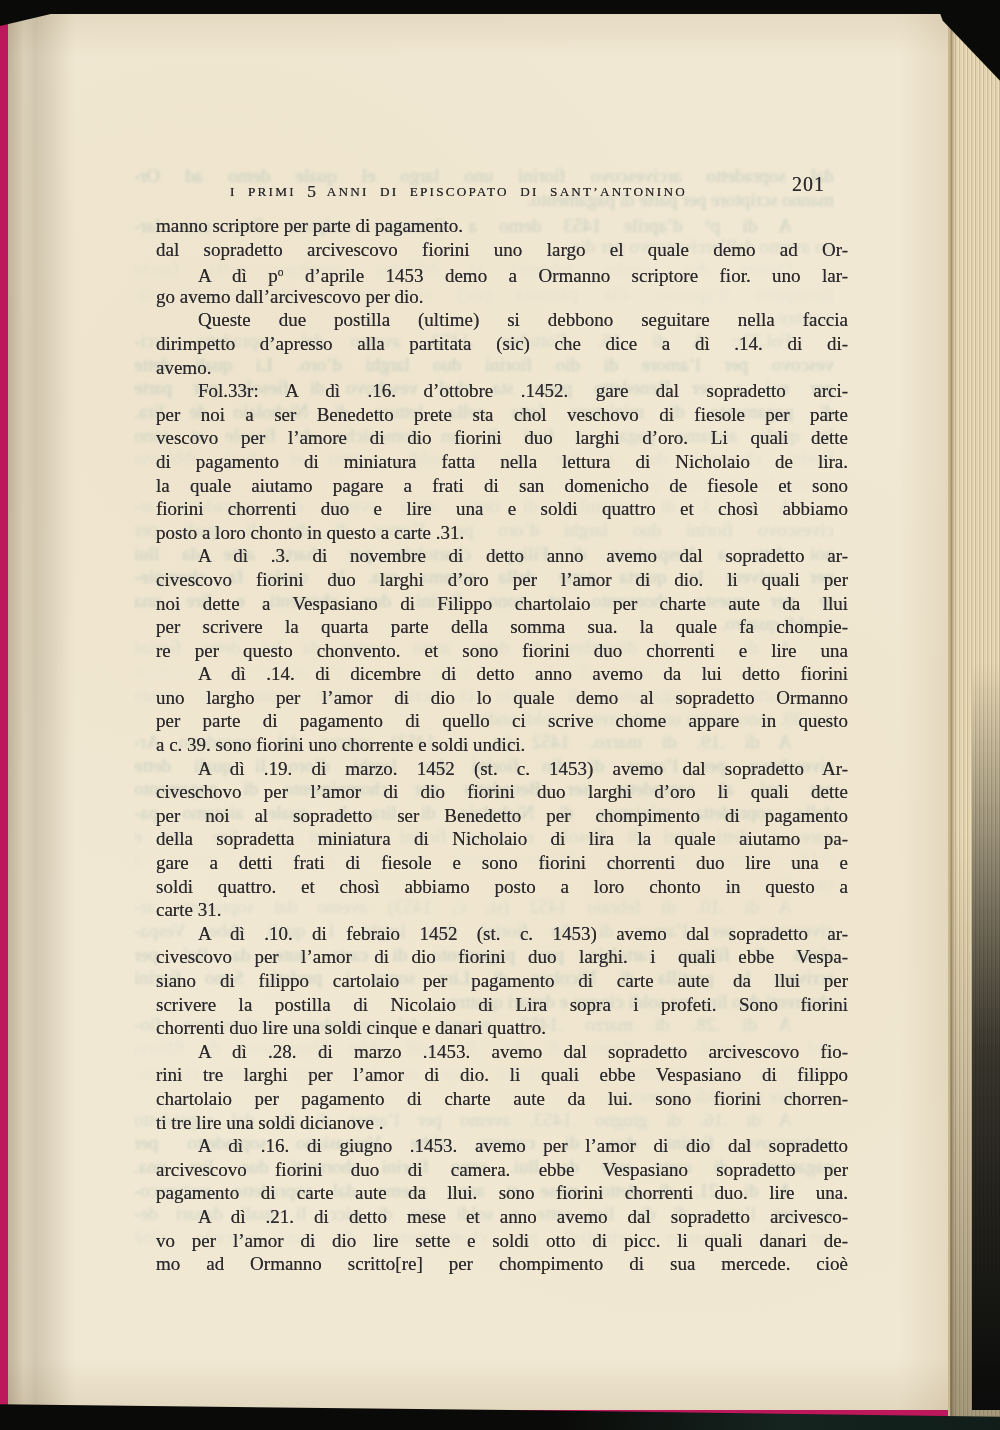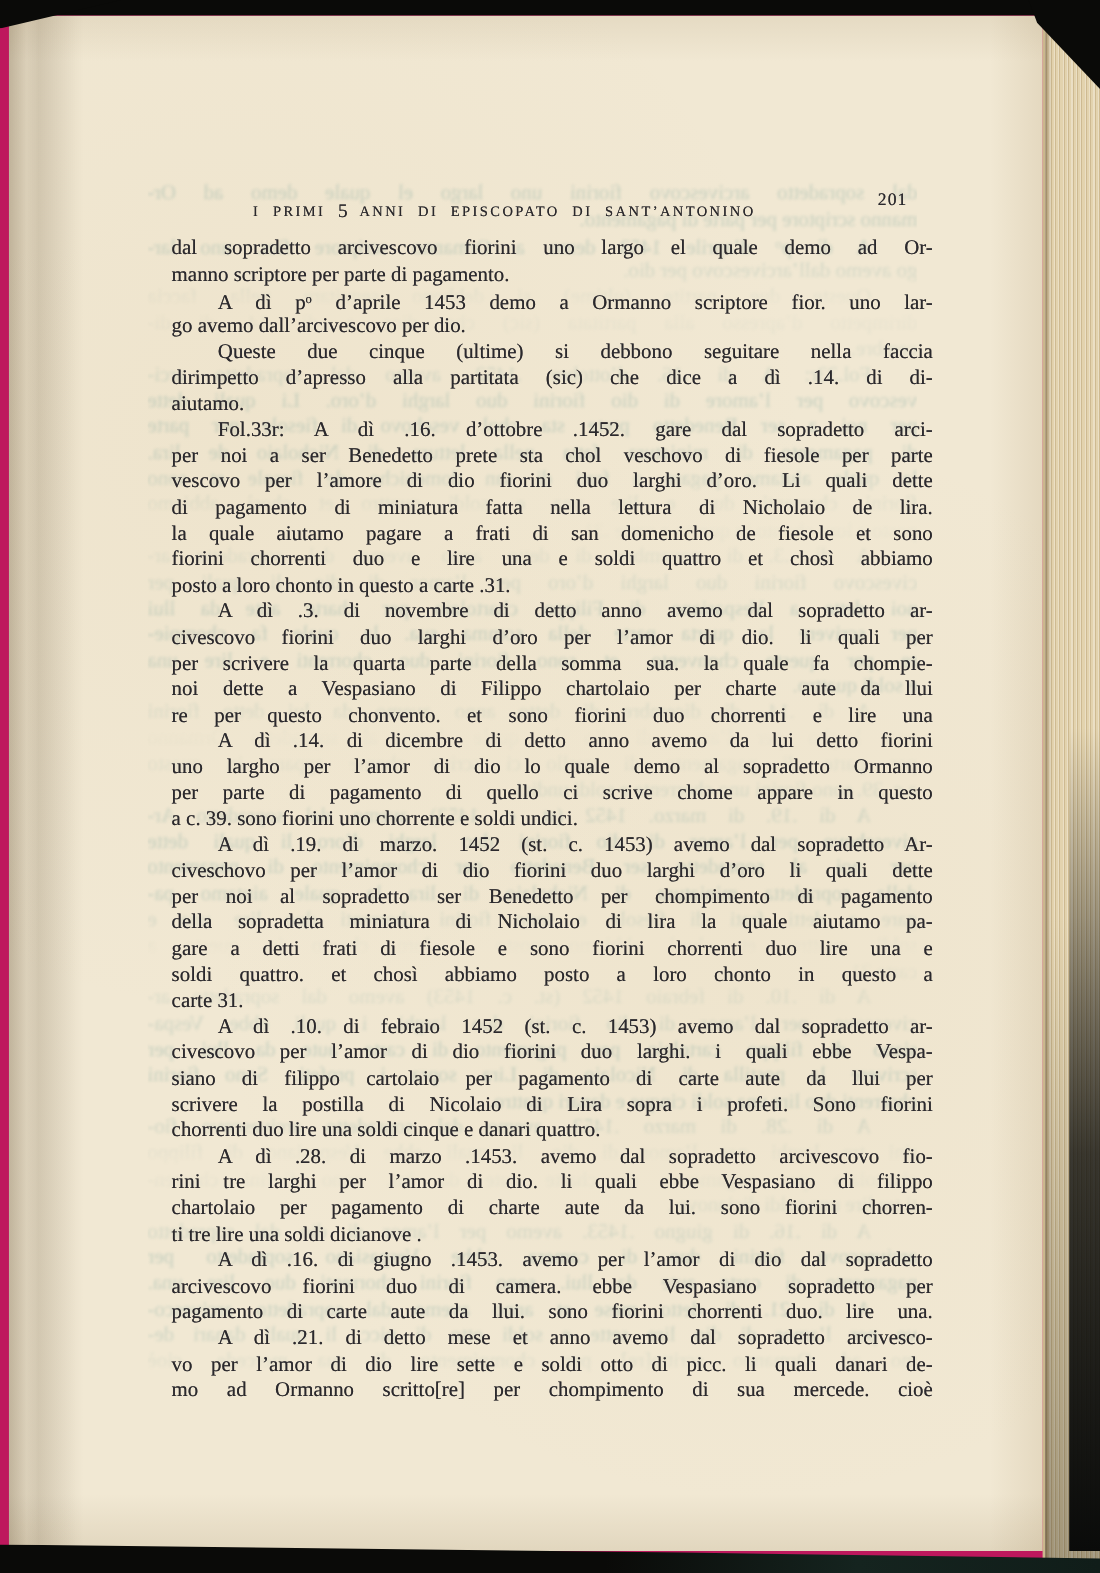--- a/index.html
+++ b/index.html
@@ -39,7 +39,7 @@
   .htitle .num5{font-size:17.5px;letter-spacing:0;position:relative;top:0.5px;}
   .hnum{
     position:absolute;right:123px;top:-5px;
-    font-size:16px;letter-spacing:1px;color:#2b292d;
+    font-size:20px;letter-spacing:1px;color:#2b292d;
     text-shadow:0 0 0.4px rgba(43,41,45,0.8);
   }
   

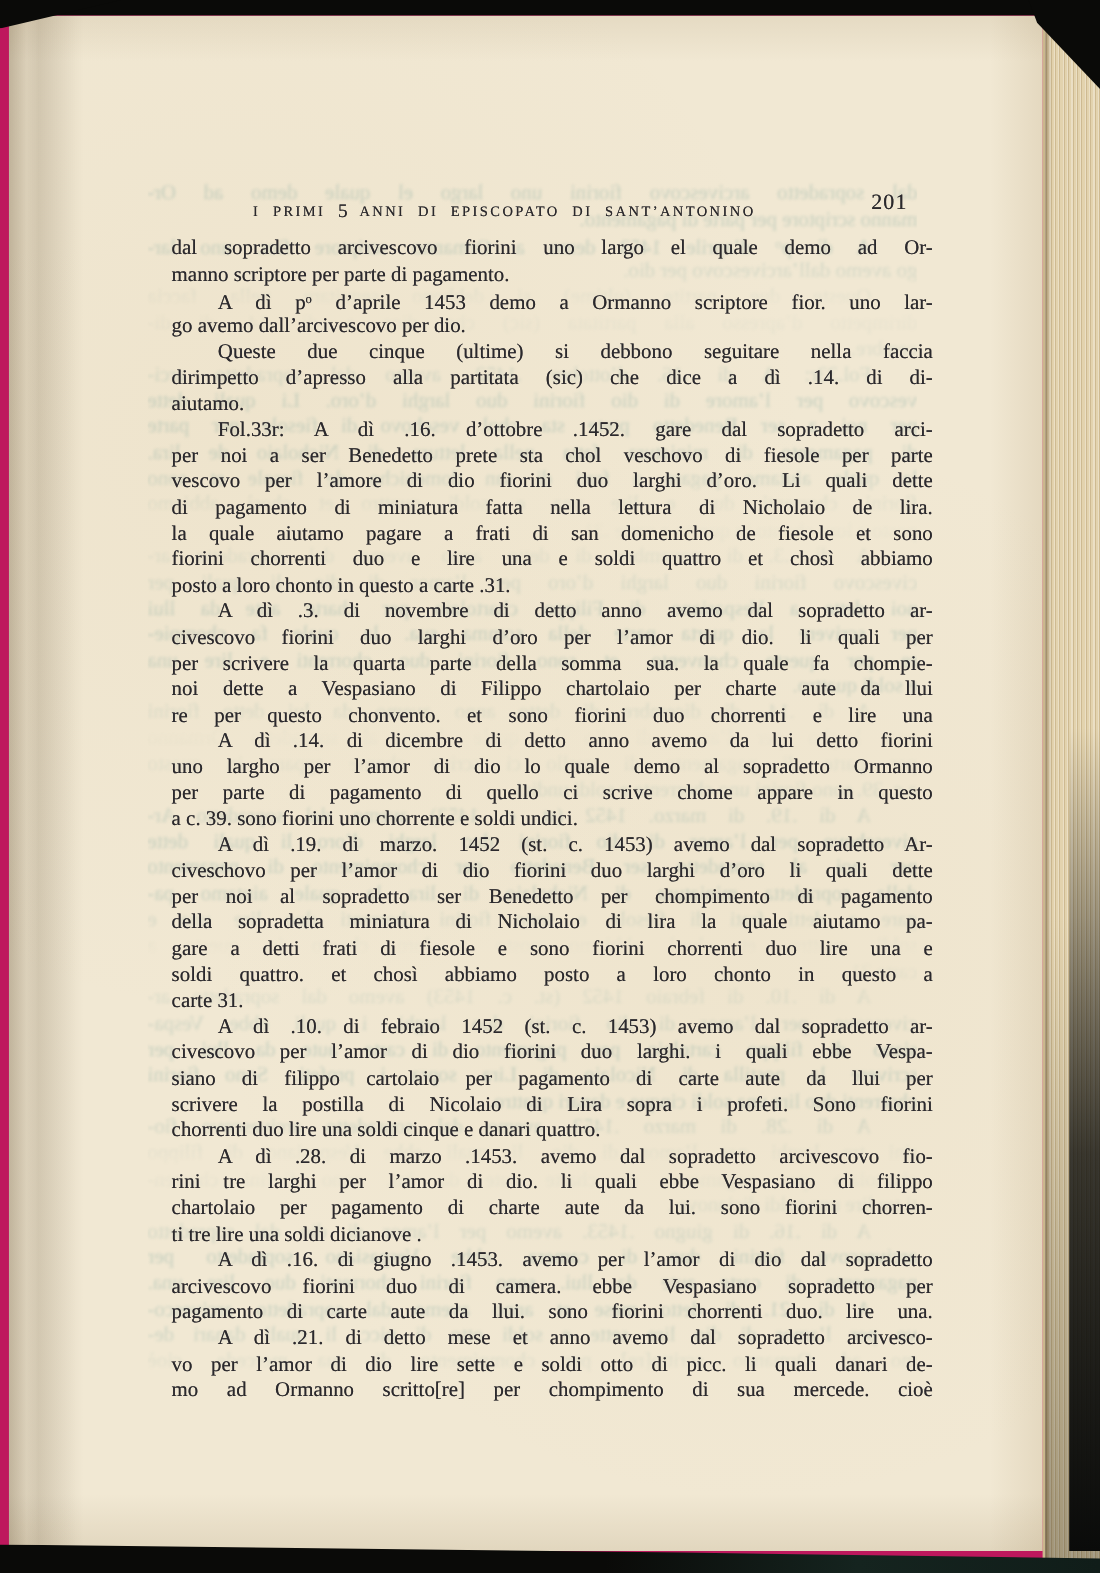--- a/index.html
+++ b/index.html
@@ -153,8 +153,8 @@
     </div>
 
     <div class="text-block" id="text-block">
+        <div class="line last"><span>manno scriptore per parte di pagamento.</span></div>
         <div class="line"><span>dal sopradetto arcivescovo fiorini uno largo el quale demo ad Or-</span></div>
-        <div class="line last"><span>manno scriptore per parte di pagamento.</span></div>
         <div class="line indent"><span>A dì p</span><span class="sup">o</span><span> d’aprile 1453 demo a Ormanno scriptore fior. uno lar-</span></div>
         <div class="line last"><span>go avemo dall’arcivescovo per dio.</span></div>
         <div class="line indent"><span>Queste due cinque </span><span class="it">(ultime)</span><span> si debbono seguitare nella faccia</span></div>

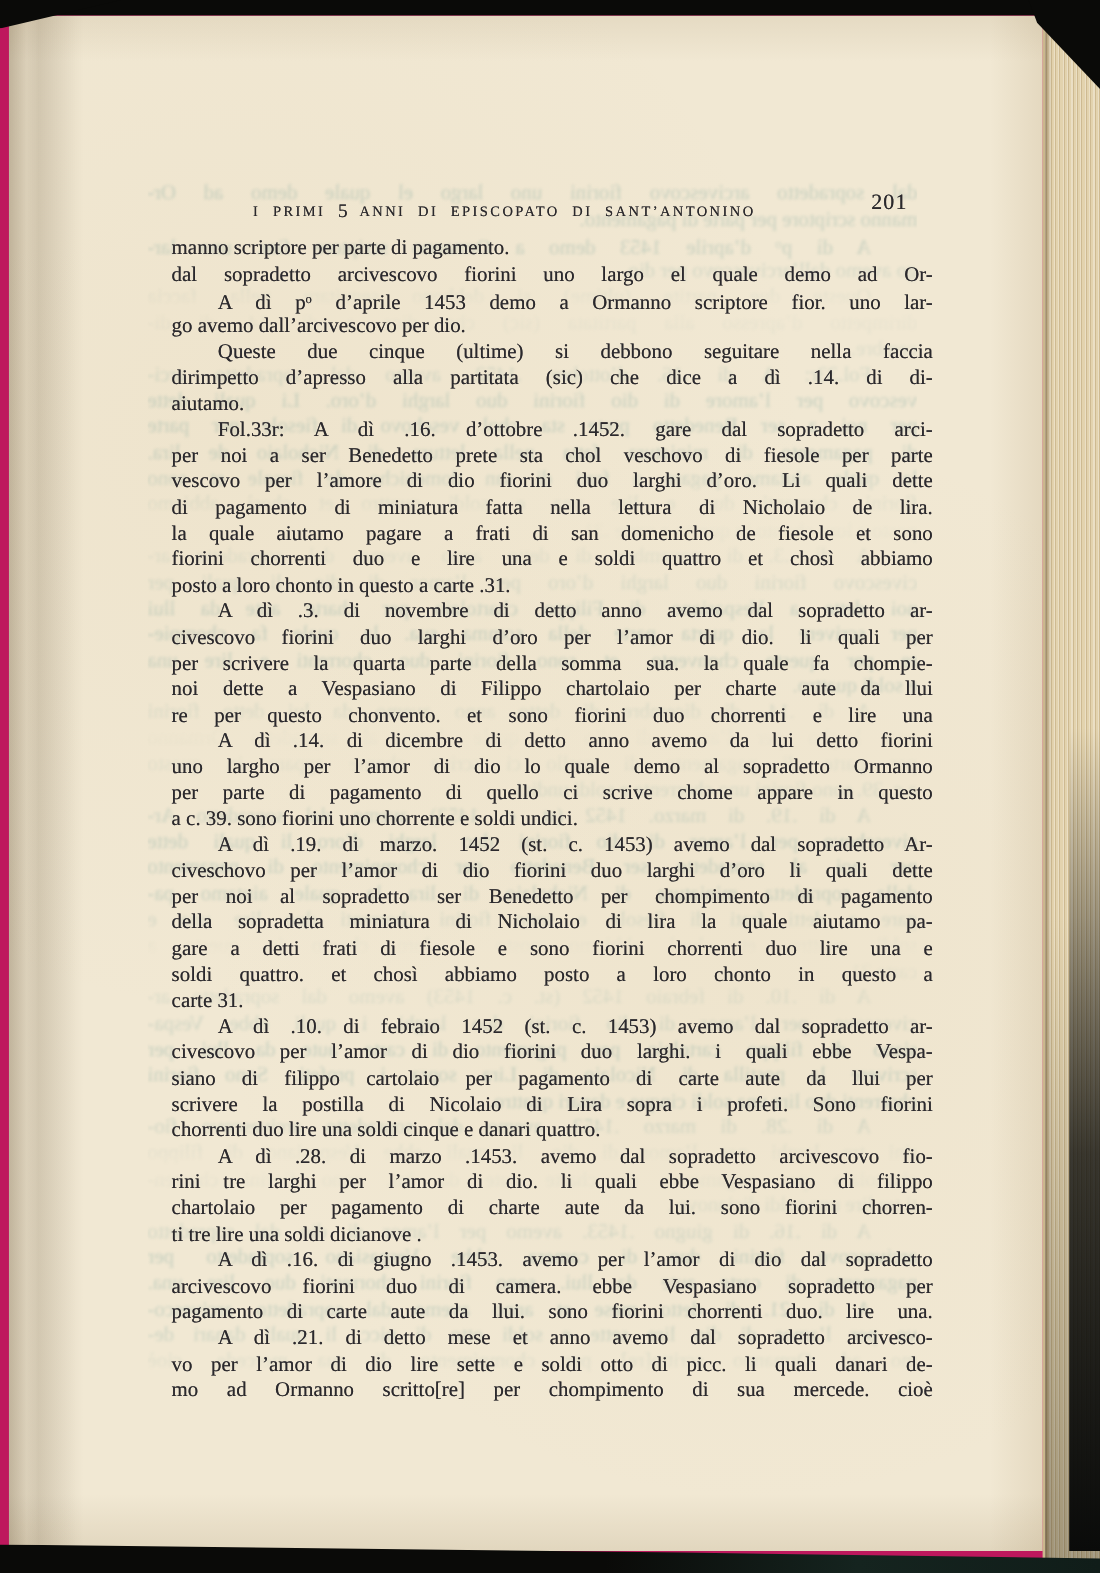--- a/index.html
+++ b/index.html
@@ -157,7 +157,7 @@
         <div class="line"><span>dal sopradetto arcivescovo fiorini uno largo el quale demo ad Or-</span></div>
         <div class="line indent"><span>A dì p</span><span class="sup">o</span><span> d’aprile 1453 demo a Ormanno scriptore fior. uno lar-</span></div>
         <div class="line last"><span>go avemo dall’arcivescovo per dio.</span></div>
-        <div class="line indent"><span>Queste due cinque </span><span class="it">(ultime)</span><span> si debbono seguitare nella faccia</span></div>
+        <div class="line indent"><span>Queste due postilla </span><span class="it">(ultime)</span><span> si debbono seguitare nella faccia</span></div>
         <div class="line"><span>dirimpetto d’apresso alla partitata </span><span class="it">(sic)</span><span> che dice a dì .14. di di-</span></div>
         <div class="line last"><span>aiutamo.</span></div>
         <div class="line indent"><span class="it">Fol.33r:</span><span> A dì .16. d’ottobre .1452. gare dal sopradetto arci-</span></div>

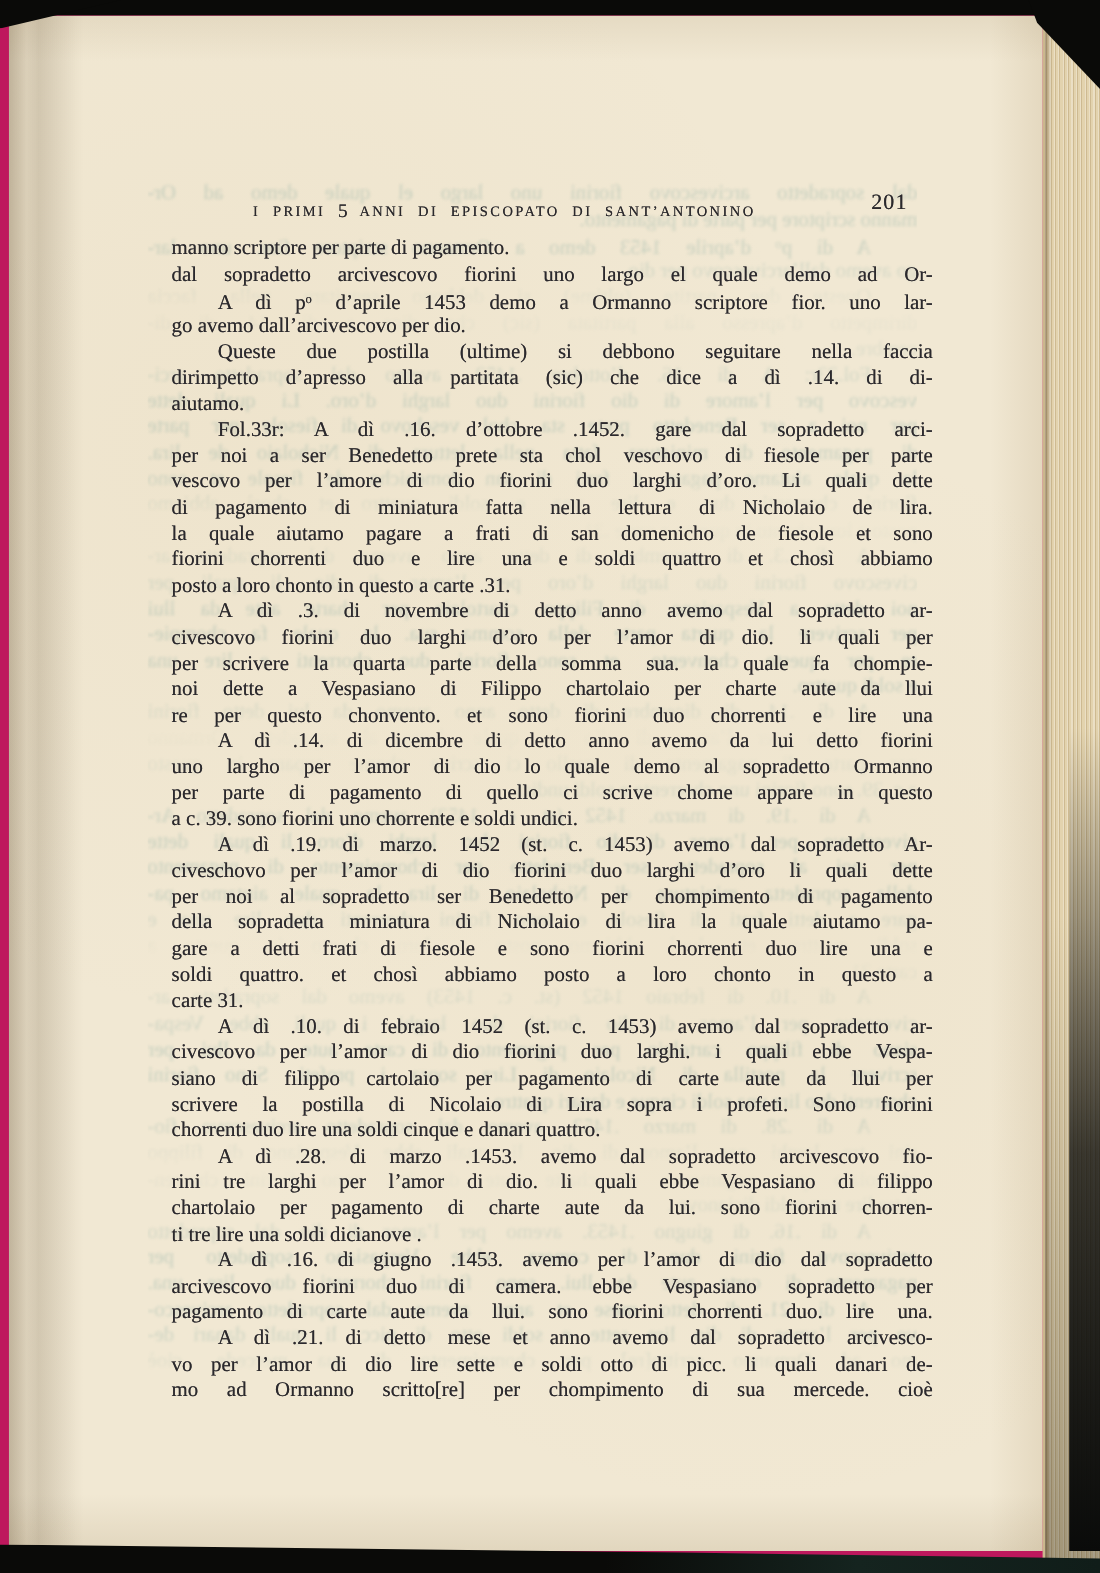--- a/index.html
+++ b/index.html
@@ -159,7 +159,7 @@
         <div class="line last"><span>go avemo dall’arcivescovo per dio.</span></div>
         <div class="line indent"><span>Queste due postilla </span><span class="it">(ultime)</span><span> si debbono seguitare nella faccia</span></div>
         <div class="line"><span>dirimpetto d’apresso alla partitata </span><span class="it">(sic)</span><span> che dice a dì .14. di di-</span></div>
-        <div class="line last"><span>aiutamo.</span></div>
+        <div class="line last"><span>avemo.</span></div>
         <div class="line indent"><span class="it">Fol.33r:</span><span> A dì .16. d’ottobre .1452. gare dal sopradetto arci-</span></div>
         <div class="line"><span>per noi a ser Benedetto prete sta chol veschovo di fiesole per parte</span></div>
         <div class="line"><span>vescovo per l’amore di dio fiorini duo larghi d’oro. Li quali dette</span></div>

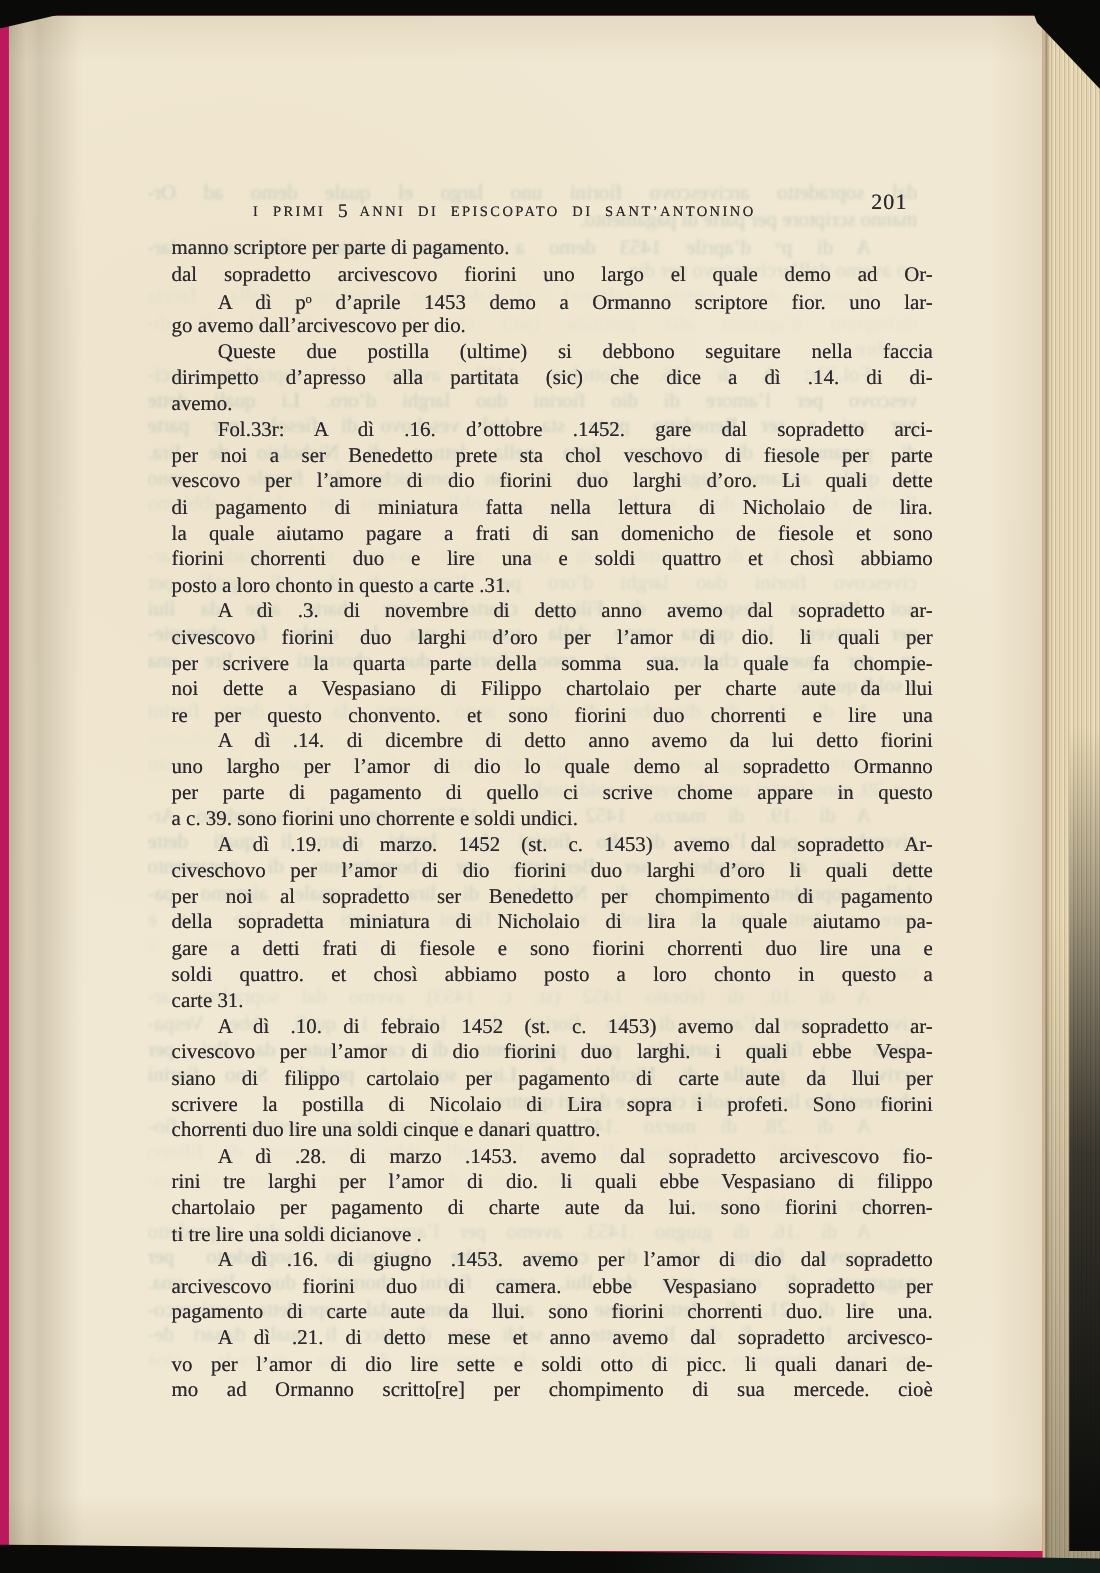--- a/index.html
+++ b/index.html
@@ -169,8 +169,8 @@
         <div class="line last"><span>posto a loro chonto in questo a carte .31.</span></div>
         <div class="line indent"><span>A dì .3. di novembre di detto anno avemo dal sopradetto ar-</span></div>
         <div class="line"><span>civescovo fiorini duo larghi d’oro per l’amor di dio. li quali per</span></div>
+        <div class="line"><span>noi dette a Vespasiano di Filippo chartolaio per charte aute da llui</span></div>
         <div class="line"><span>per scrivere la quarta parte della somma sua. la quale fa chompie-</span></div>
-        <div class="line"><span>noi dette a Vespasiano di Filippo chartolaio per charte aute da llui</span></div>
         <div class="line"><span>re per questo chonvento. et sono fiorini duo chorrenti e lire una</span></div>
         <div class="line indent"><span>A dì .14. di dicembre di detto anno avemo da lui detto fiorini</span></div>
         <div class="line"><span>uno largho per l’amor di dio lo quale demo al sopradetto Ormanno</span></div>

